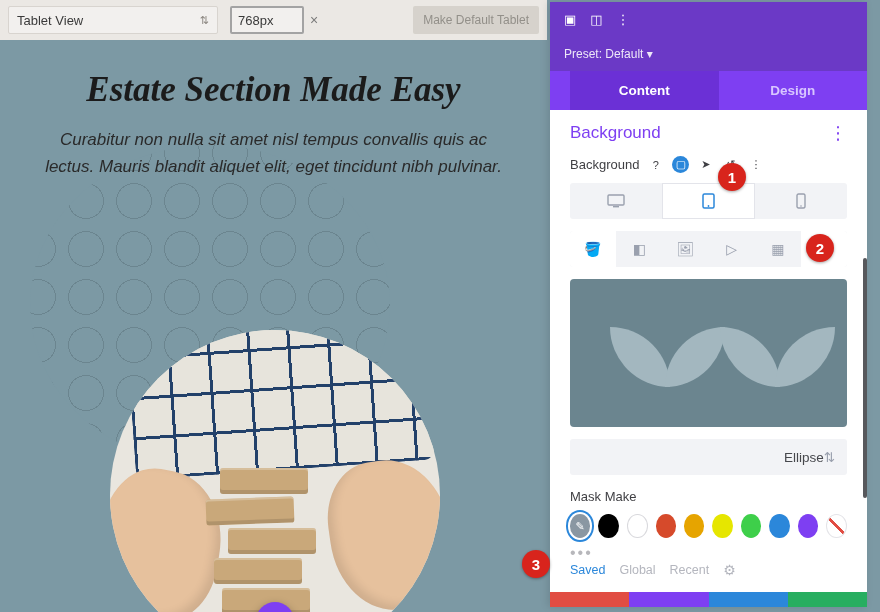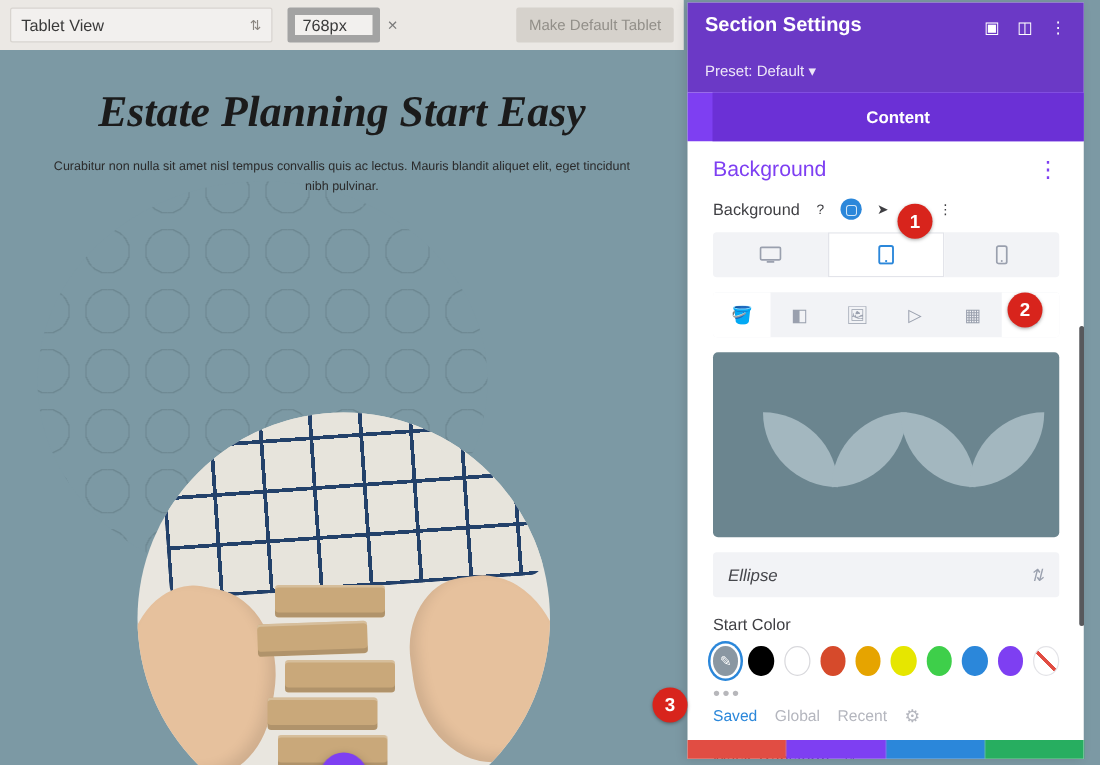--- a/index.html
+++ b/index.html
@@ -42,7 +42,7 @@
   }
   .width-input {
     width: 74px; height: 28px;
-    background: #f2f0ee; border:6px solid #a3a3a3; border-radius:2px;
+    background: #f2f0ee; border:2px solid #a3a3a3; border-radius:2px;
     padding:0 6px; font-size:13px;color:#3a3a3a;
     display:flex;align-items:center;
   }

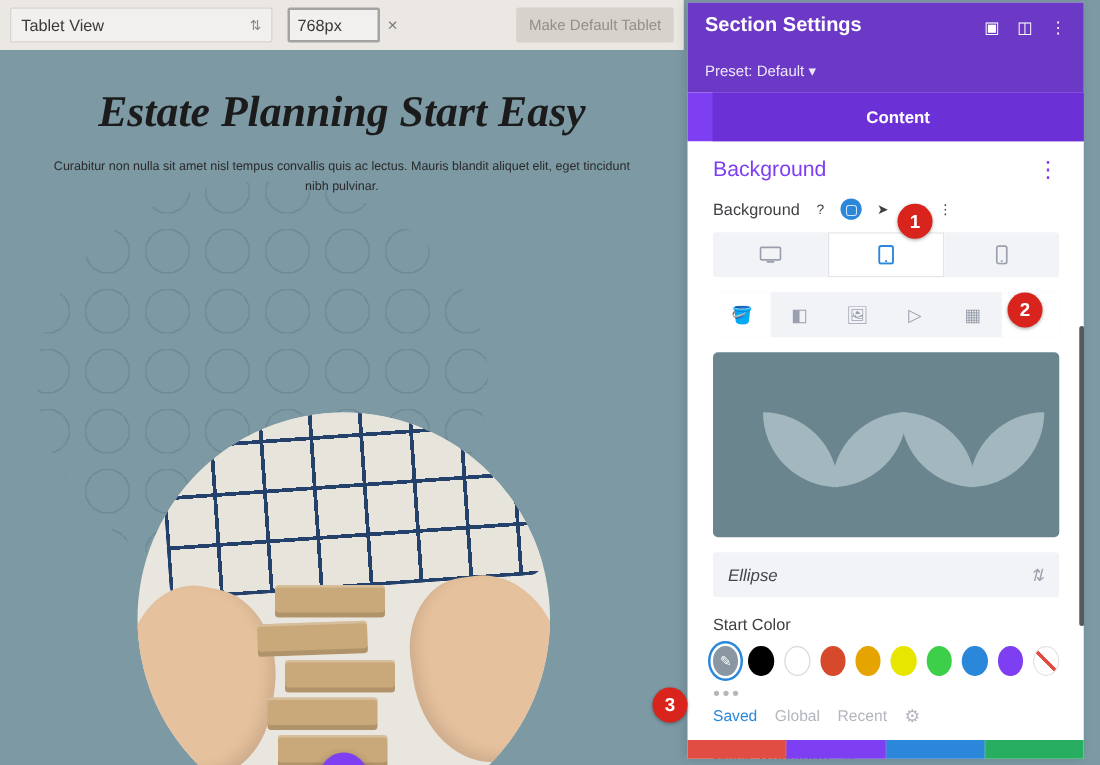--- a/index.html
+++ b/index.html
@@ -309,7 +309,6 @@
 <div class="panel">
   <div class="panel-hdr">
     <div class="panel-hdr-top">
-      <div class="panel-title">Section Settings</div>
       <div class="hdr-icons">
         <span>▣</span>
         <span>◫</span>

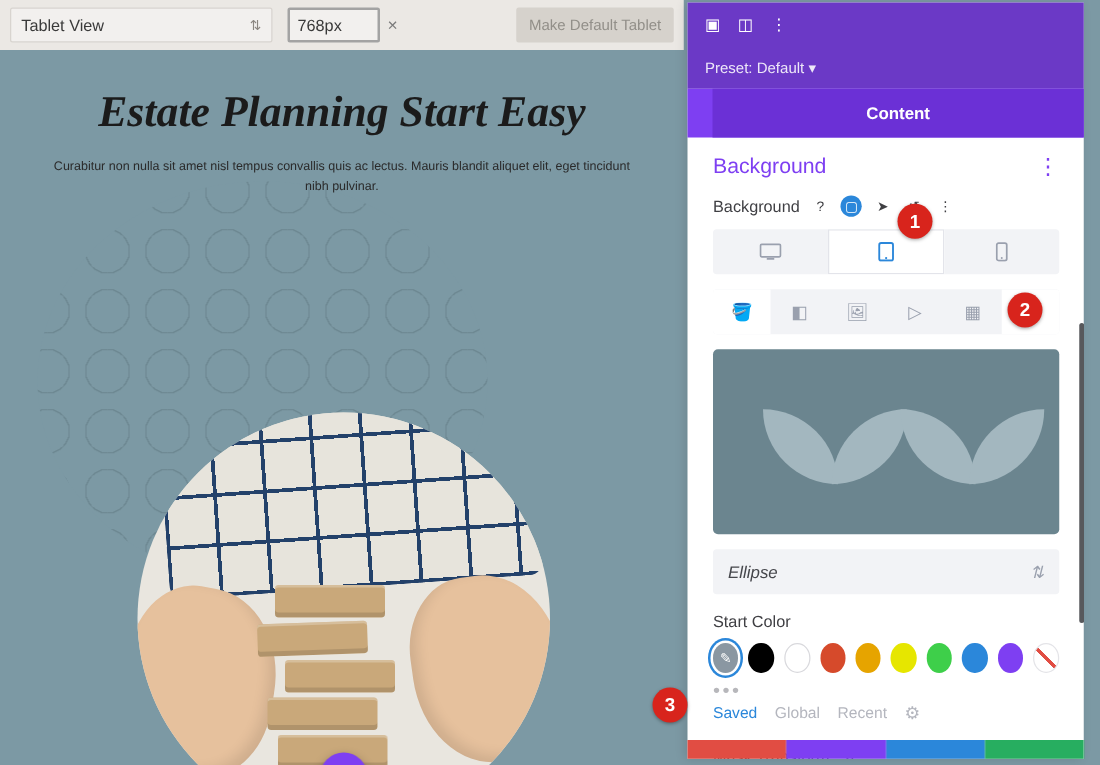--- a/index.html
+++ b/index.html
@@ -289,7 +289,7 @@
   <div class="pattern-blob">
     <div class="pattern-grid"></div>
   </div>
-  <h1 class="headline">Estate Planning Start Easy</h1>
+  <h1 class="headline">Estate Section Made Easy</h1>
   <p class="subtext">Curabitur non nulla sit amet nisl tempus convallis quis ac lectus. Mauris blandit aliquet elit, eget tincidunt nibh pulvinar.</p>
   <div class="hero-circle">
     <div class="plaid"></div>

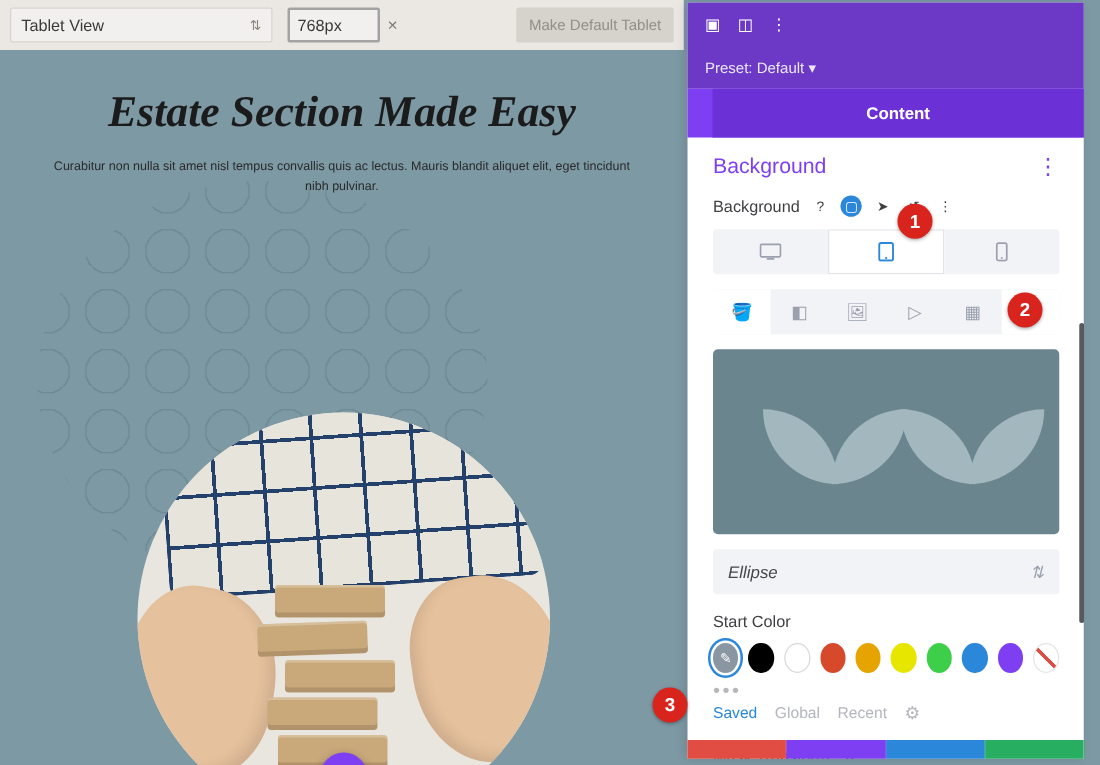--- a/index.html
+++ b/index.html
@@ -324,6 +324,7 @@
 
   <div class="tabs">
     <div class="tab active"><span>Content</span></div>
+    <div class="tab"><span>Design</span></div>
   </div>
 
   <div class="panel-body">

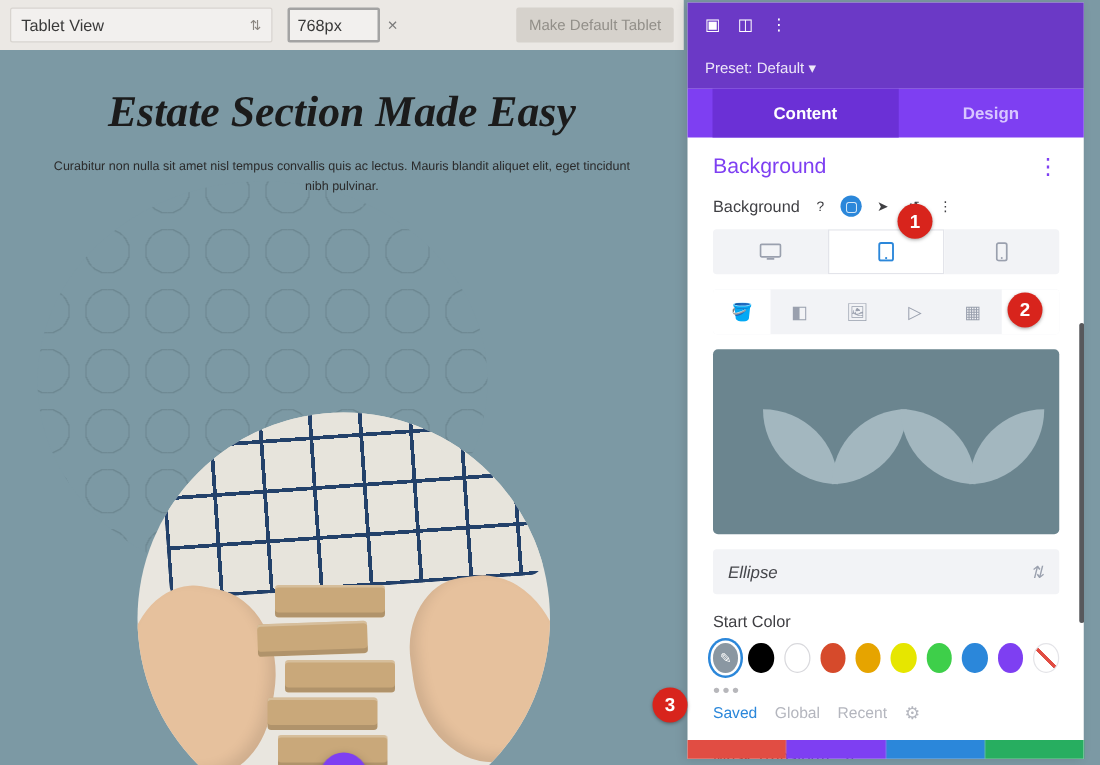--- a/index.html
+++ b/index.html
@@ -94,10 +94,10 @@
   }
   .subtext {
     margin: 16px 40px 0;
-    font-size: 10px;
+    font-size: 17px;
     color: #2a2a2a;
     line-height: 1.6;
-    position: relative; z-index:2;
+    position: relative; z-index:2;font-style:italic;
   }
   .cta {
     margin-top: 22px;

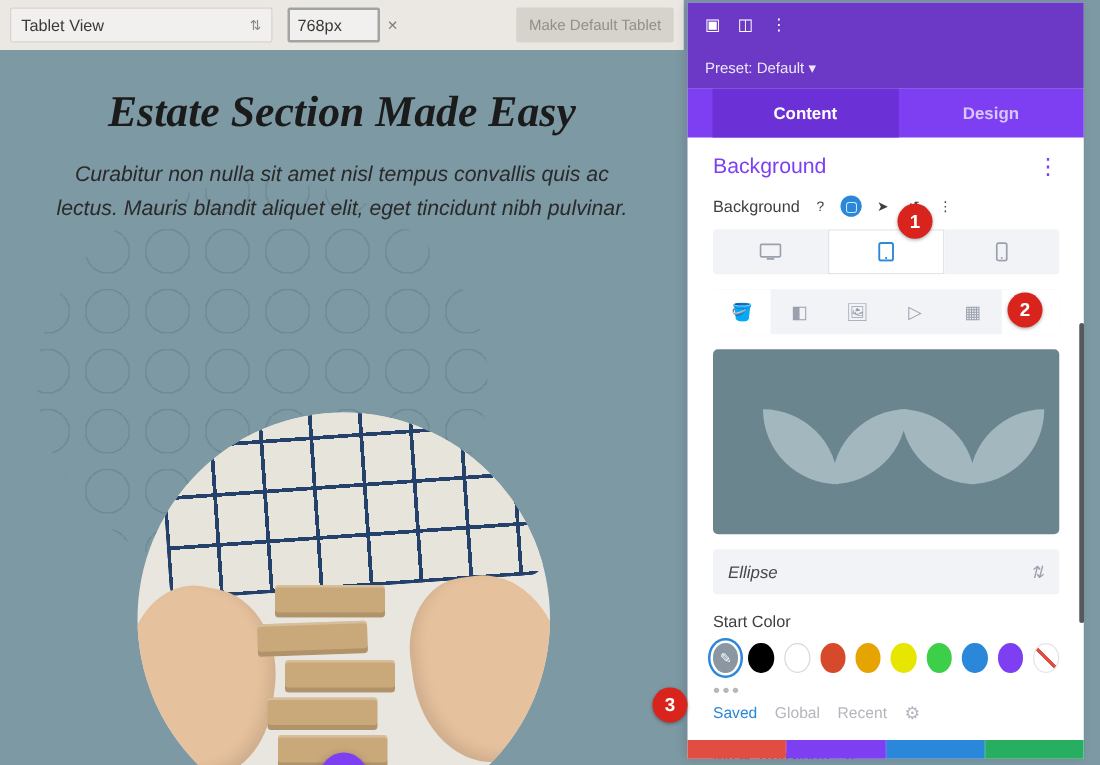--- a/index.html
+++ b/index.html
@@ -224,8 +224,8 @@
   .petal.p4{ width:60px;height:60px;border-radius:100% 0 100% 0; top:48px;left:205px;}
   .picker {
     height:36px;background:#f2f3f6;border-radius:3px;
-    display:flex;align-items:center;justify-content:space-between;
-    padding:0 12px;font-size:13.5px;color:#46474c;margin-bottom:14px;font-style:italic;
+    display:flex;align-items:center;justify-content:flex-end;
+    padding:0 12px;font-size:13.5px;color:#46474c;margin-bottom:14px;
   }
   .sw-row { display:flex;gap:8px;align-items:center;margin-bottom:8px; }
   .sw {

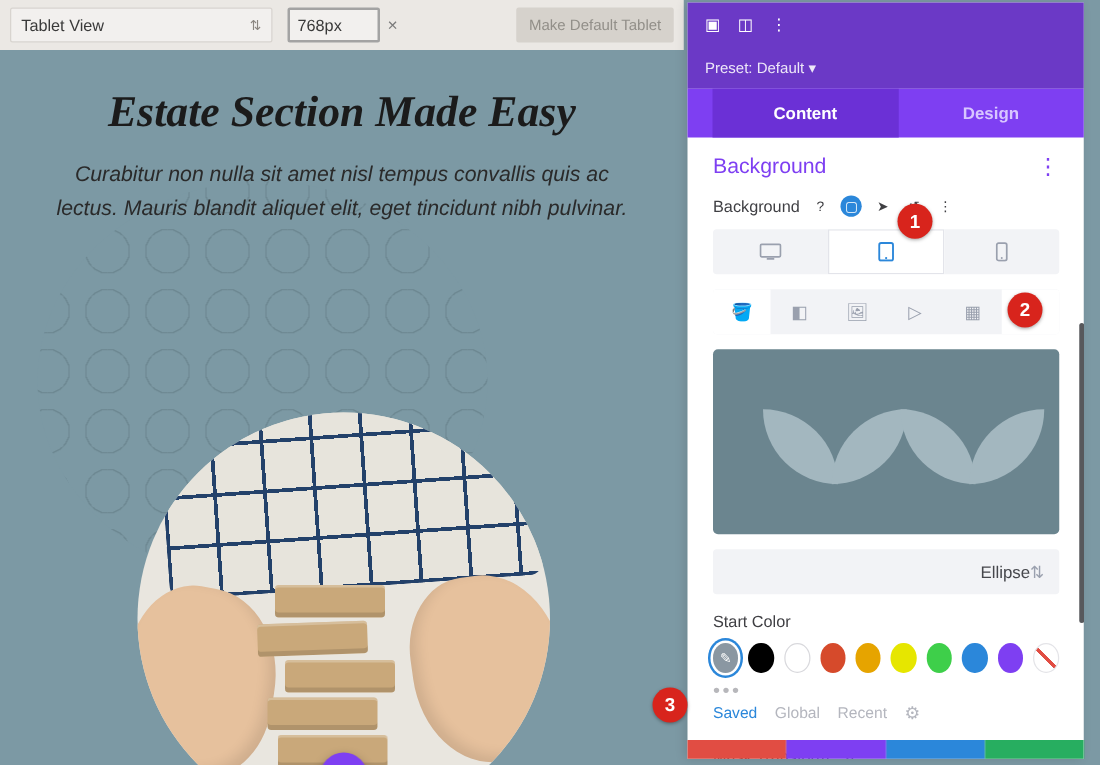--- a/index.html
+++ b/index.html
@@ -398,7 +398,7 @@
     </div>
 
     <div class="field-label">
-      <span>Start Color</span>
+      <span>Mask Make</span>
     </div>
     <div class="sw-row">
       <div class="sw sel">

